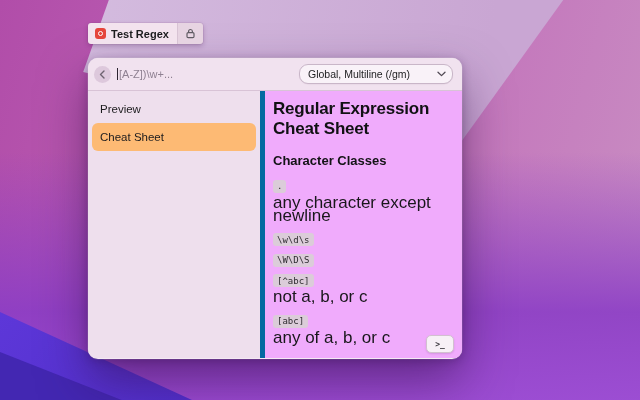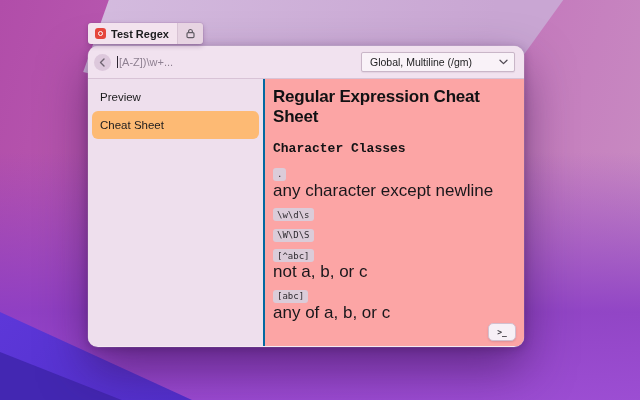--- a/index.html
+++ b/index.html
@@ -42,7 +42,7 @@
     background:rgba(125,85,125,.10); border-left:1px solid rgba(90,50,90,.10); }
 
   
-  .window { position:absolute; left:88px; top:46px; width:436px; height:301px; z-index:2;
+  .window { position:absolute; left:88px; top:58px; width:374px; height:301px; z-index:2;
     border-radius:10px; background:#f4eaf3; overflow:hidden;
     box-shadow:0 22px 48px rgba(48,12,70,.50), 0 2px 10px rgba(48,12,70,.30), 0 0 0 .5px rgba(255,255,255,.35);
   }

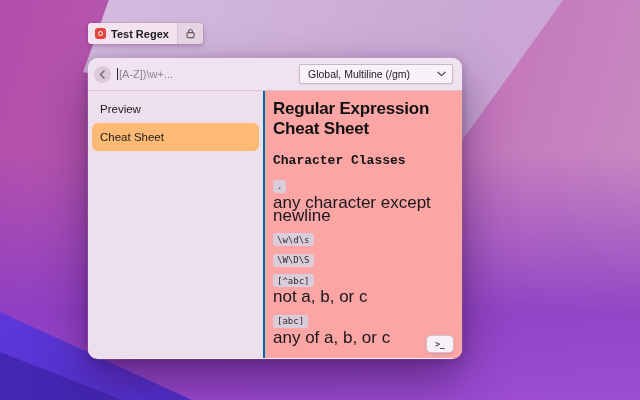--- a/index.html
+++ b/index.html
@@ -56,7 +56,7 @@
   .pattern-text { font-size:11px; color:#8f8192; white-space:nowrap; }
   .flags-select { width:154px; height:20px; flex:0 0 auto; margin-left:8px;
     display:flex; align-items:center; background:#f9f2f8; border:1px solid #c9b6c8;
-    border-radius:2px; padding:0 6px 0 8px; cursor:default;
+    border-radius:9px; padding:0 6px 0 8px; cursor:default;
     box-shadow:0 .5px 1px rgba(80,40,80,.08); }
   .flags-value { flex:1; font-size:10.5px; color:#1d1d1f; white-space:nowrap; overflow:hidden; }
 

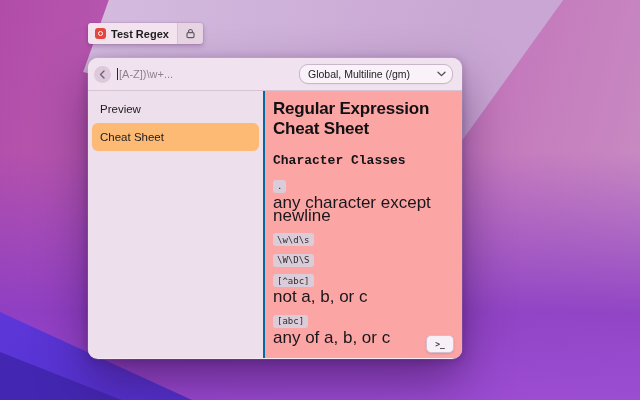--- a/index.html
+++ b/index.html
@@ -62,7 +62,7 @@
 
   .window-body { display:flex; height:267px; }
 
-  .sidebar { width:177px; flex:0 0 auto; background:#eedfed; border-right:2px solid #0369a1;
+  .sidebar { width:177px; flex:0 0 auto; background:#eedfed; border-right:5px solid #0369a1;
     padding-top:4px; }
   .side-item { height:28px; display:flex; align-items:center; margin:0 4px;
     padding-left:8px; border-radius:6px; font-size:11.5px; color:#1c1c1e; cursor:pointer; }

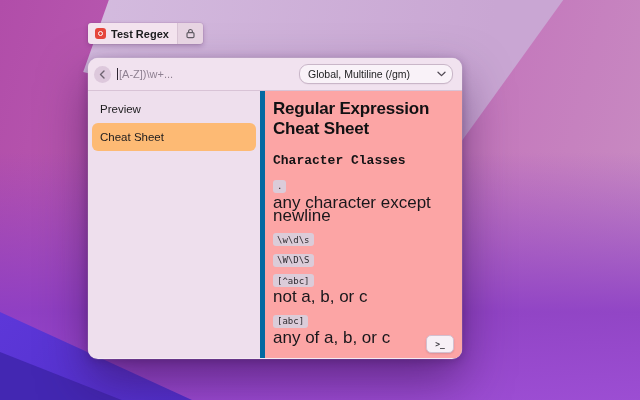--- a/index.html
+++ b/index.html
@@ -68,7 +68,7 @@
     padding-left:8px; border-radius:6px; font-size:11.5px; color:#1c1c1e; cursor:pointer; }
   .side-item.selected { background:#fdba74; }
 
-  .main { flex:1; position:relative; background:#fca5a5; padding:8px 10px 0 8px; overflow:hidden; }
+  .main { flex:1; position:relative; background:#f0abfc; padding:8px 10px 0 8px; overflow:hidden; }
   .main h1 { font-size:17px; font-weight:700; color:#111113; letter-spacing:-.2px; margin:0 0 14px; }
   .main h2 { font-size:13px; font-weight:700; color:#131315; margin:0 0 7px;font-family:Liberation Mono, monospace; }
   .chip { display:inline-block; font-family:"DejaVu Sans Mono","Liberation Mono",monospace;

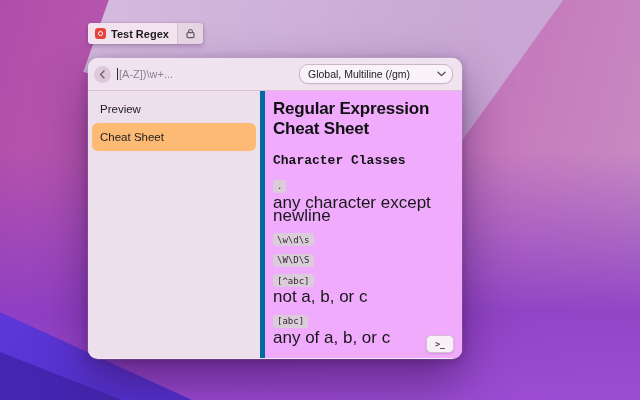--- a/index.html
+++ b/index.html
@@ -70,7 +70,7 @@
 
   .main { flex:1; position:relative; background:#f0abfc; padding:8px 10px 0 8px; overflow:hidden; }
   .main h1 { font-size:17px; font-weight:700; color:#111113; letter-spacing:-.2px; margin:0 0 14px; }
-  .main h2 { font-size:13px; font-weight:700; color:#131315; margin:0 0 7px;font-family:Liberation Mono, monospace; }
+  .main h2 { font-size:13px; font-weight:700; color:#131315; margin:0 0 7px; }
   .chip { display:inline-block; font-family:"DejaVu Sans Mono","Liberation Mono",monospace;
     font-size:9px; color:#2e2b30; background:#dbccd9; border-radius:3px;
     padding:1.5px 4px; margin-bottom:3px; }

